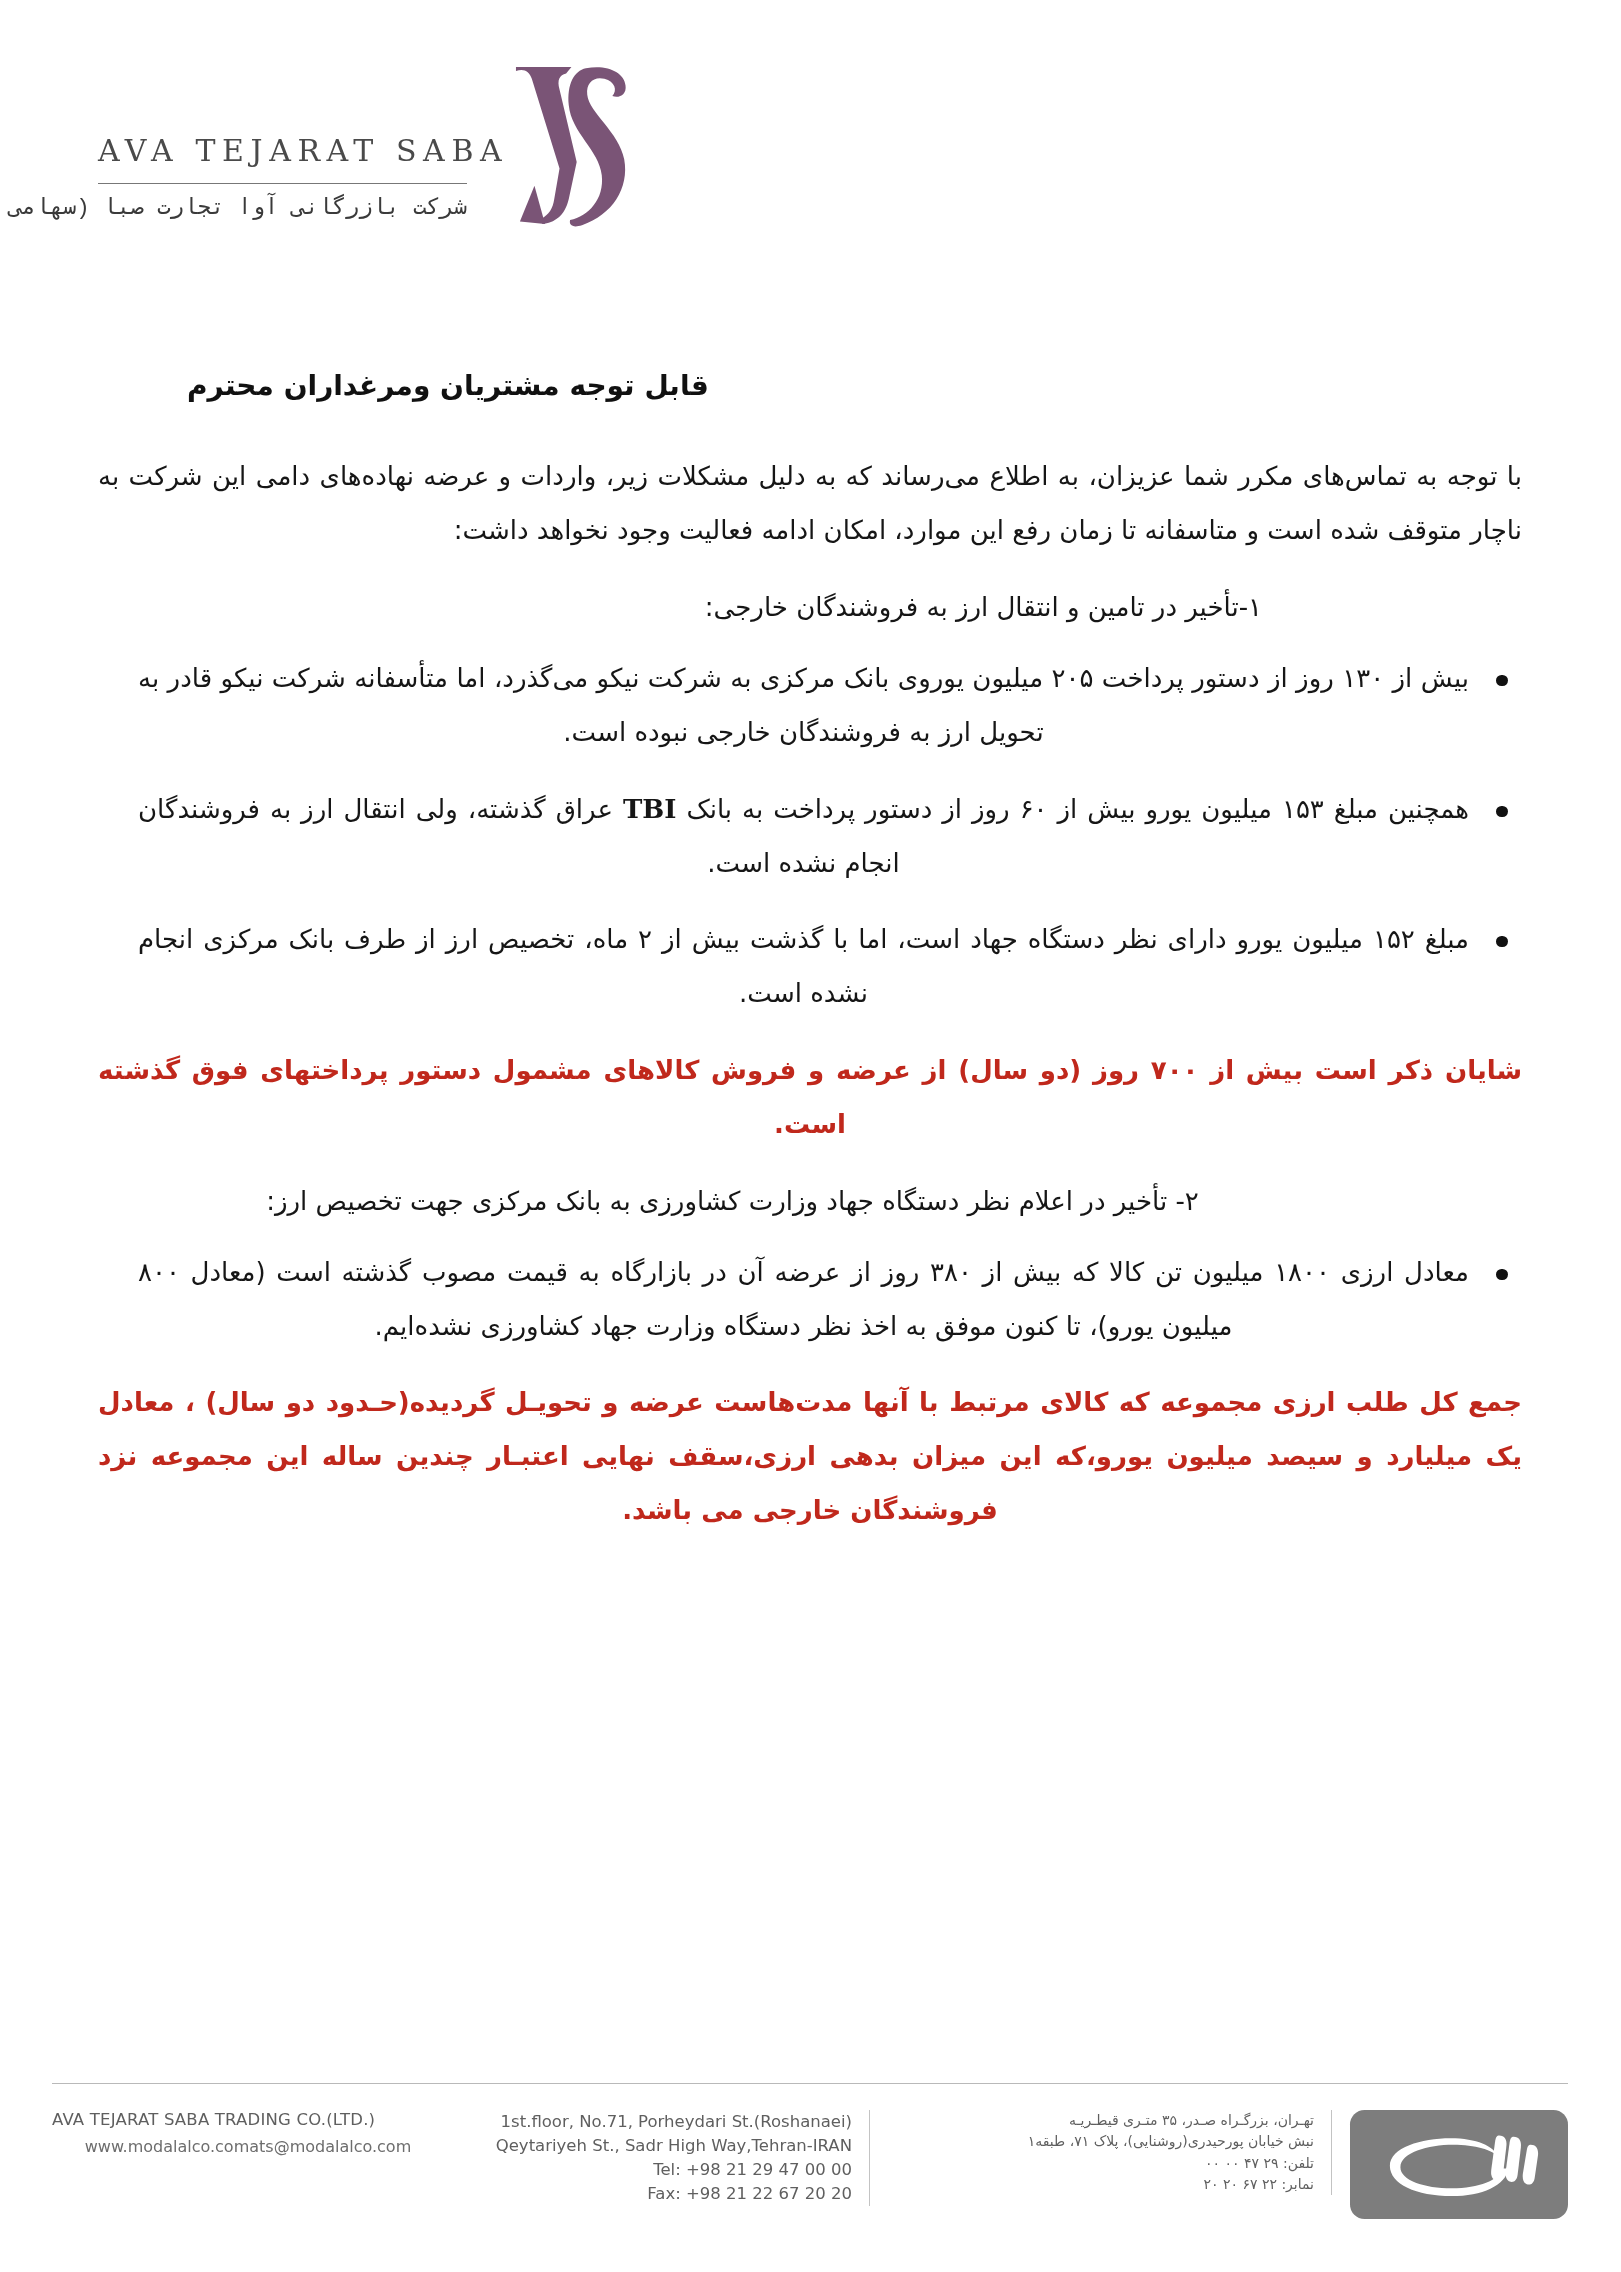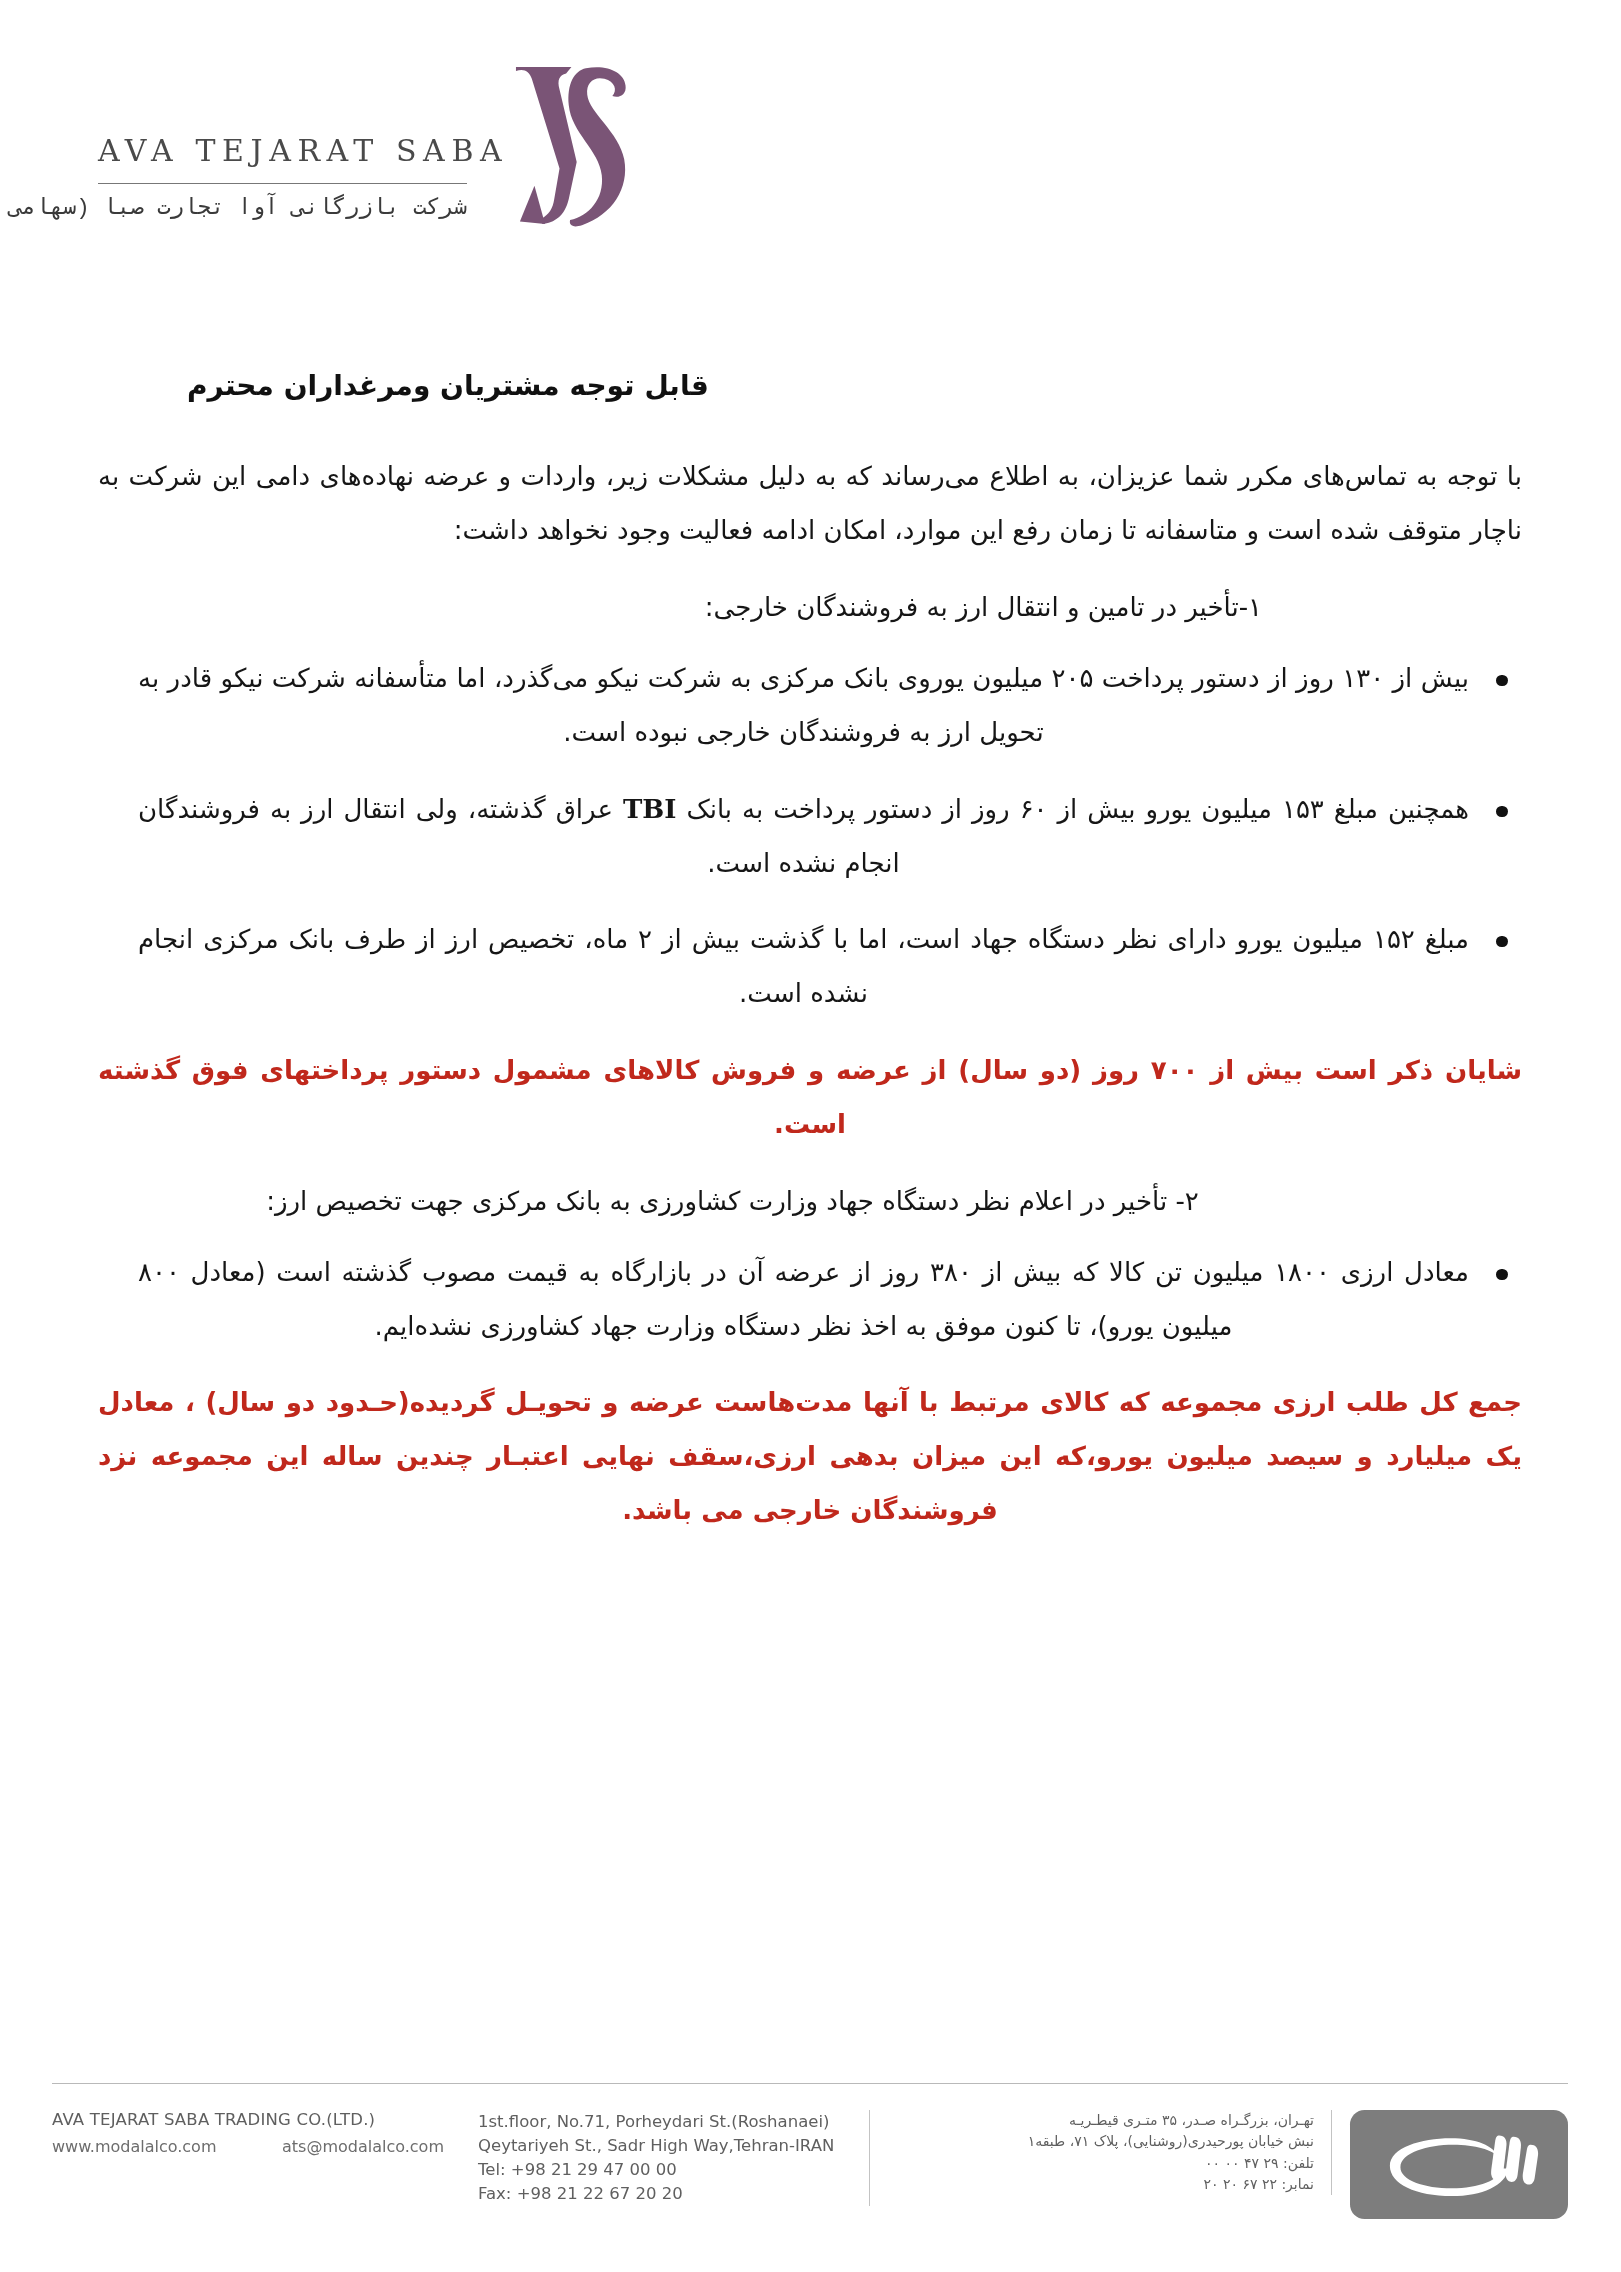--- a/index.html
+++ b/index.html
@@ -168,7 +168,7 @@
     box-sizing: border-box;
     padding: 0 17px;
   }
-  .fcol.sep { border-right: 1.3px solid #c3c3c3; }
+  .fcol.sep { border-right: 1.3px solid #c3c3c3; text-align: right; }
 
   .fcol-brand { width: 409px; padding-left: 0; }
   .brand-line {

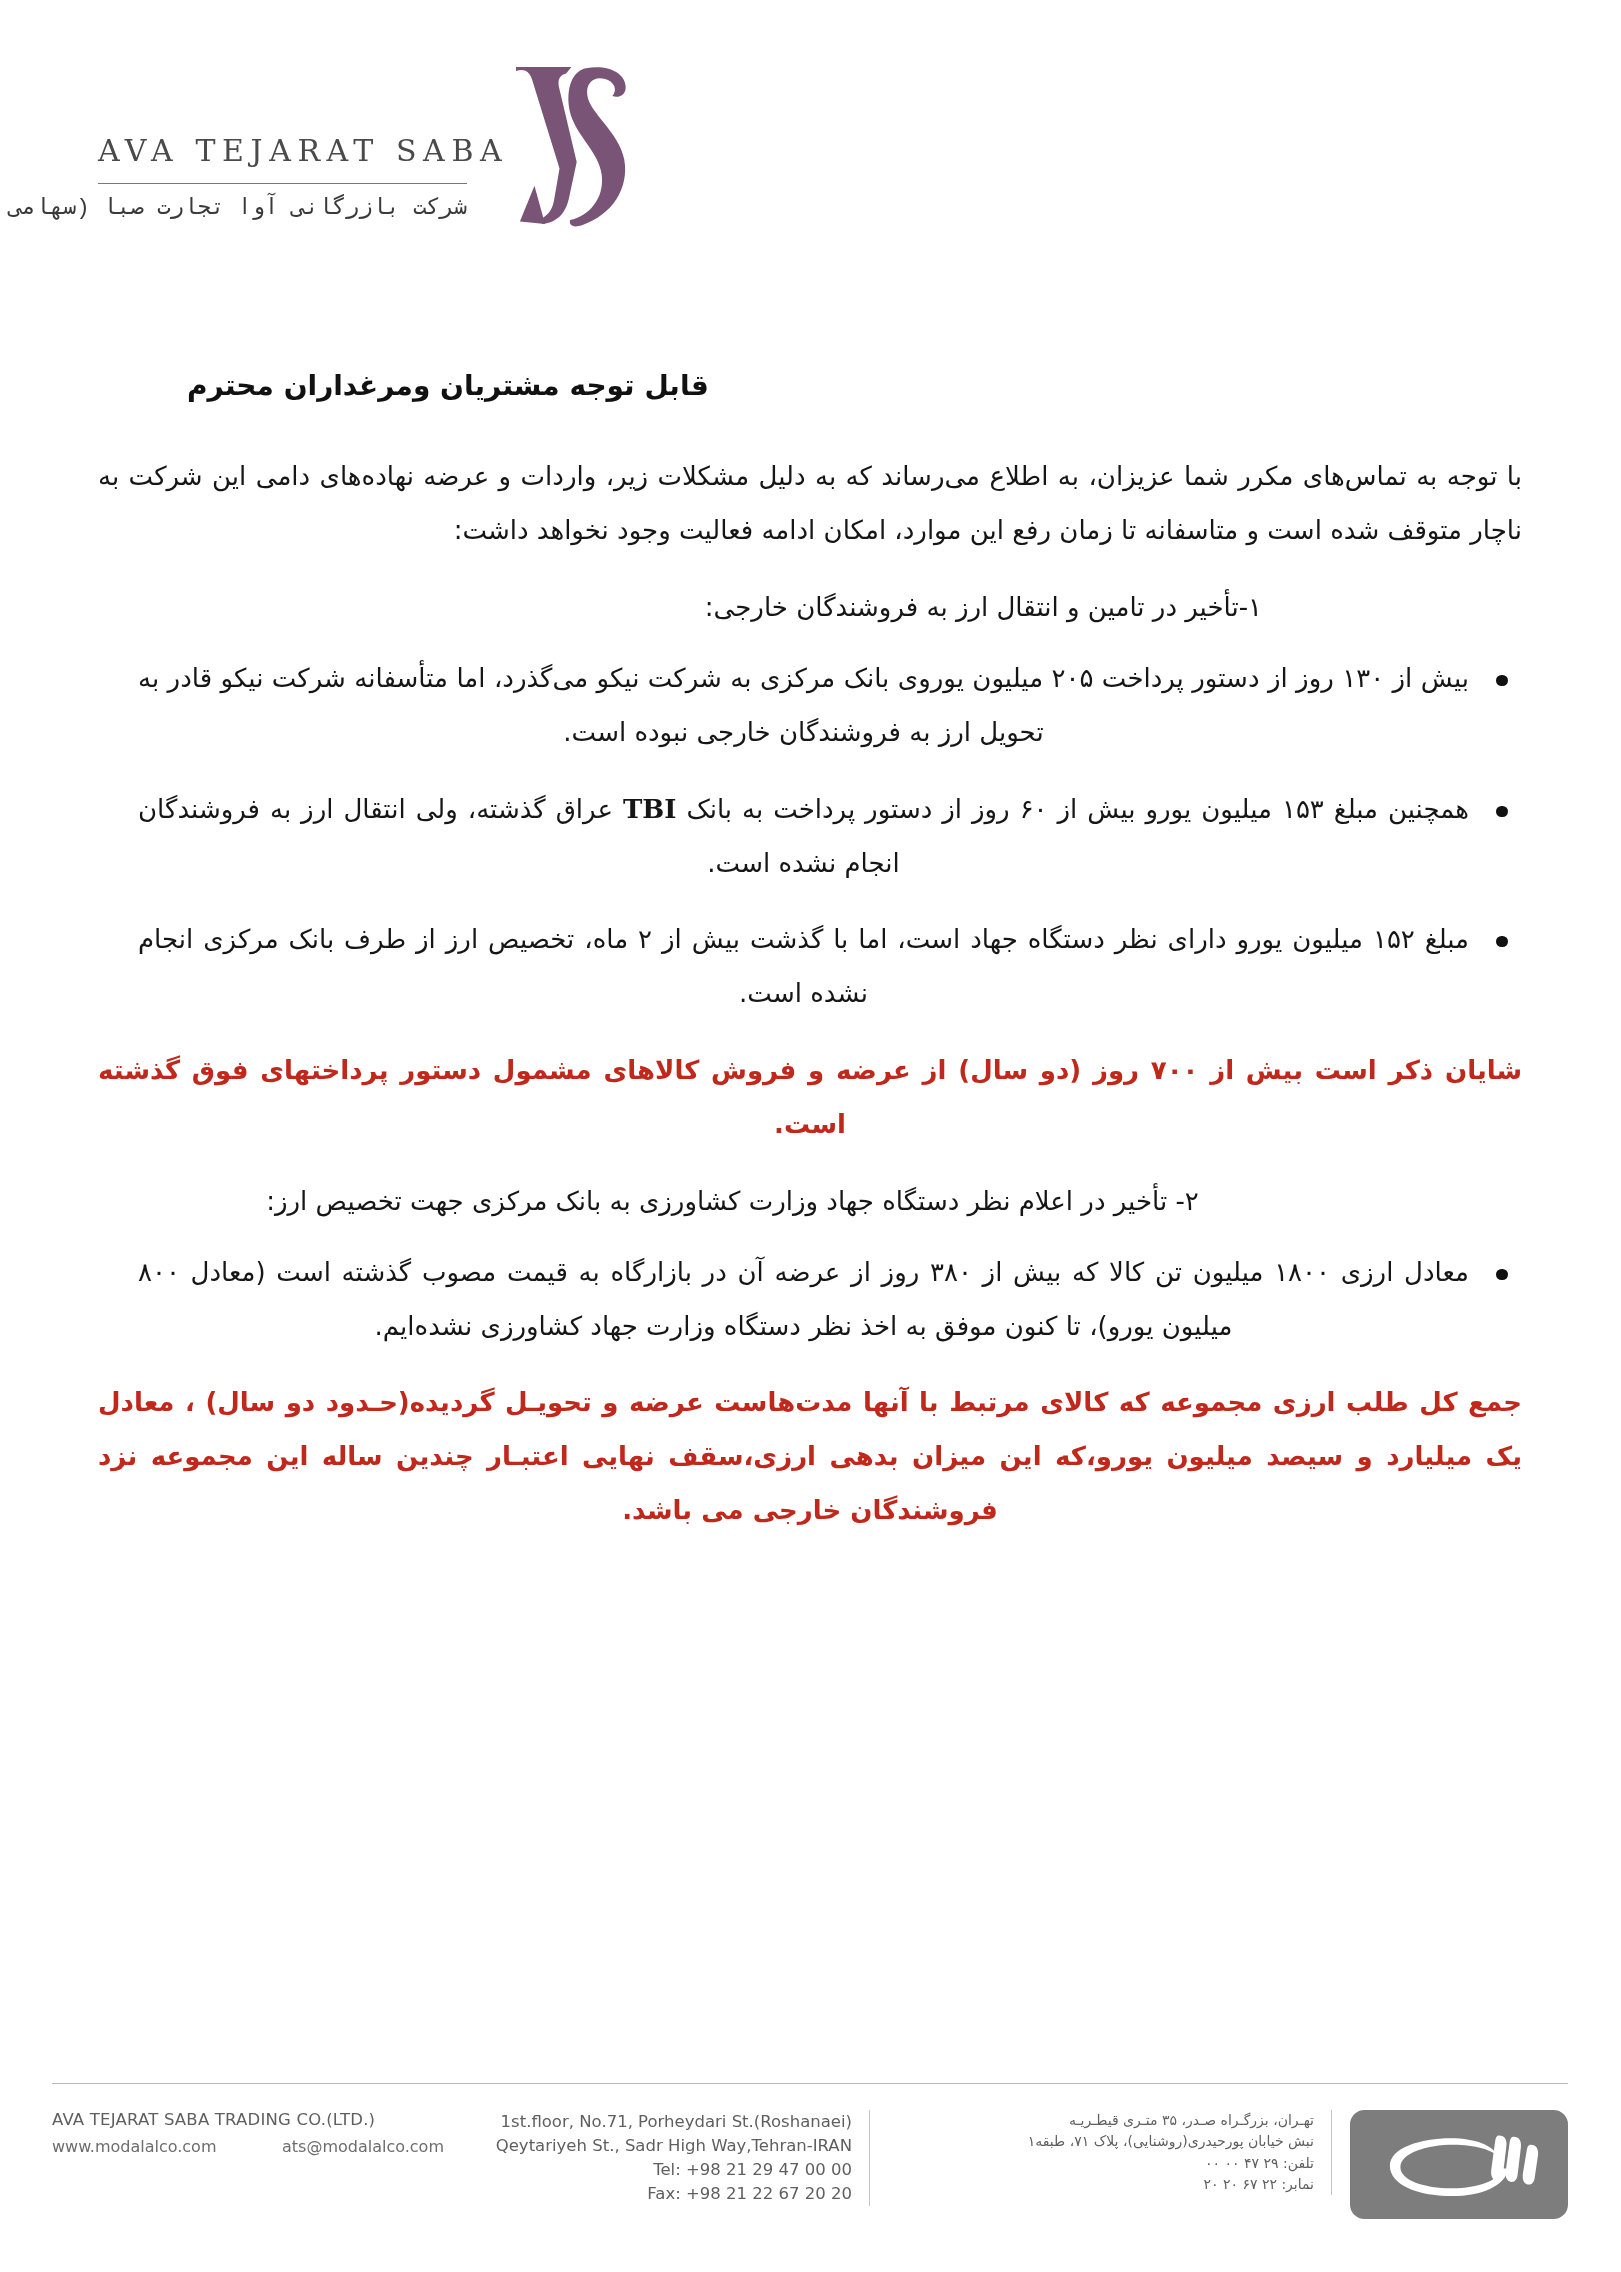--- a/index.html
+++ b/index.html
@@ -179,7 +179,7 @@
   }
   .brand-sub {
     display: flex;
-    justify-content: space-between;
+    justify-content: center;
     margin-top: 8px;
     font-size: 16px;
     color: #6d6d6d;

